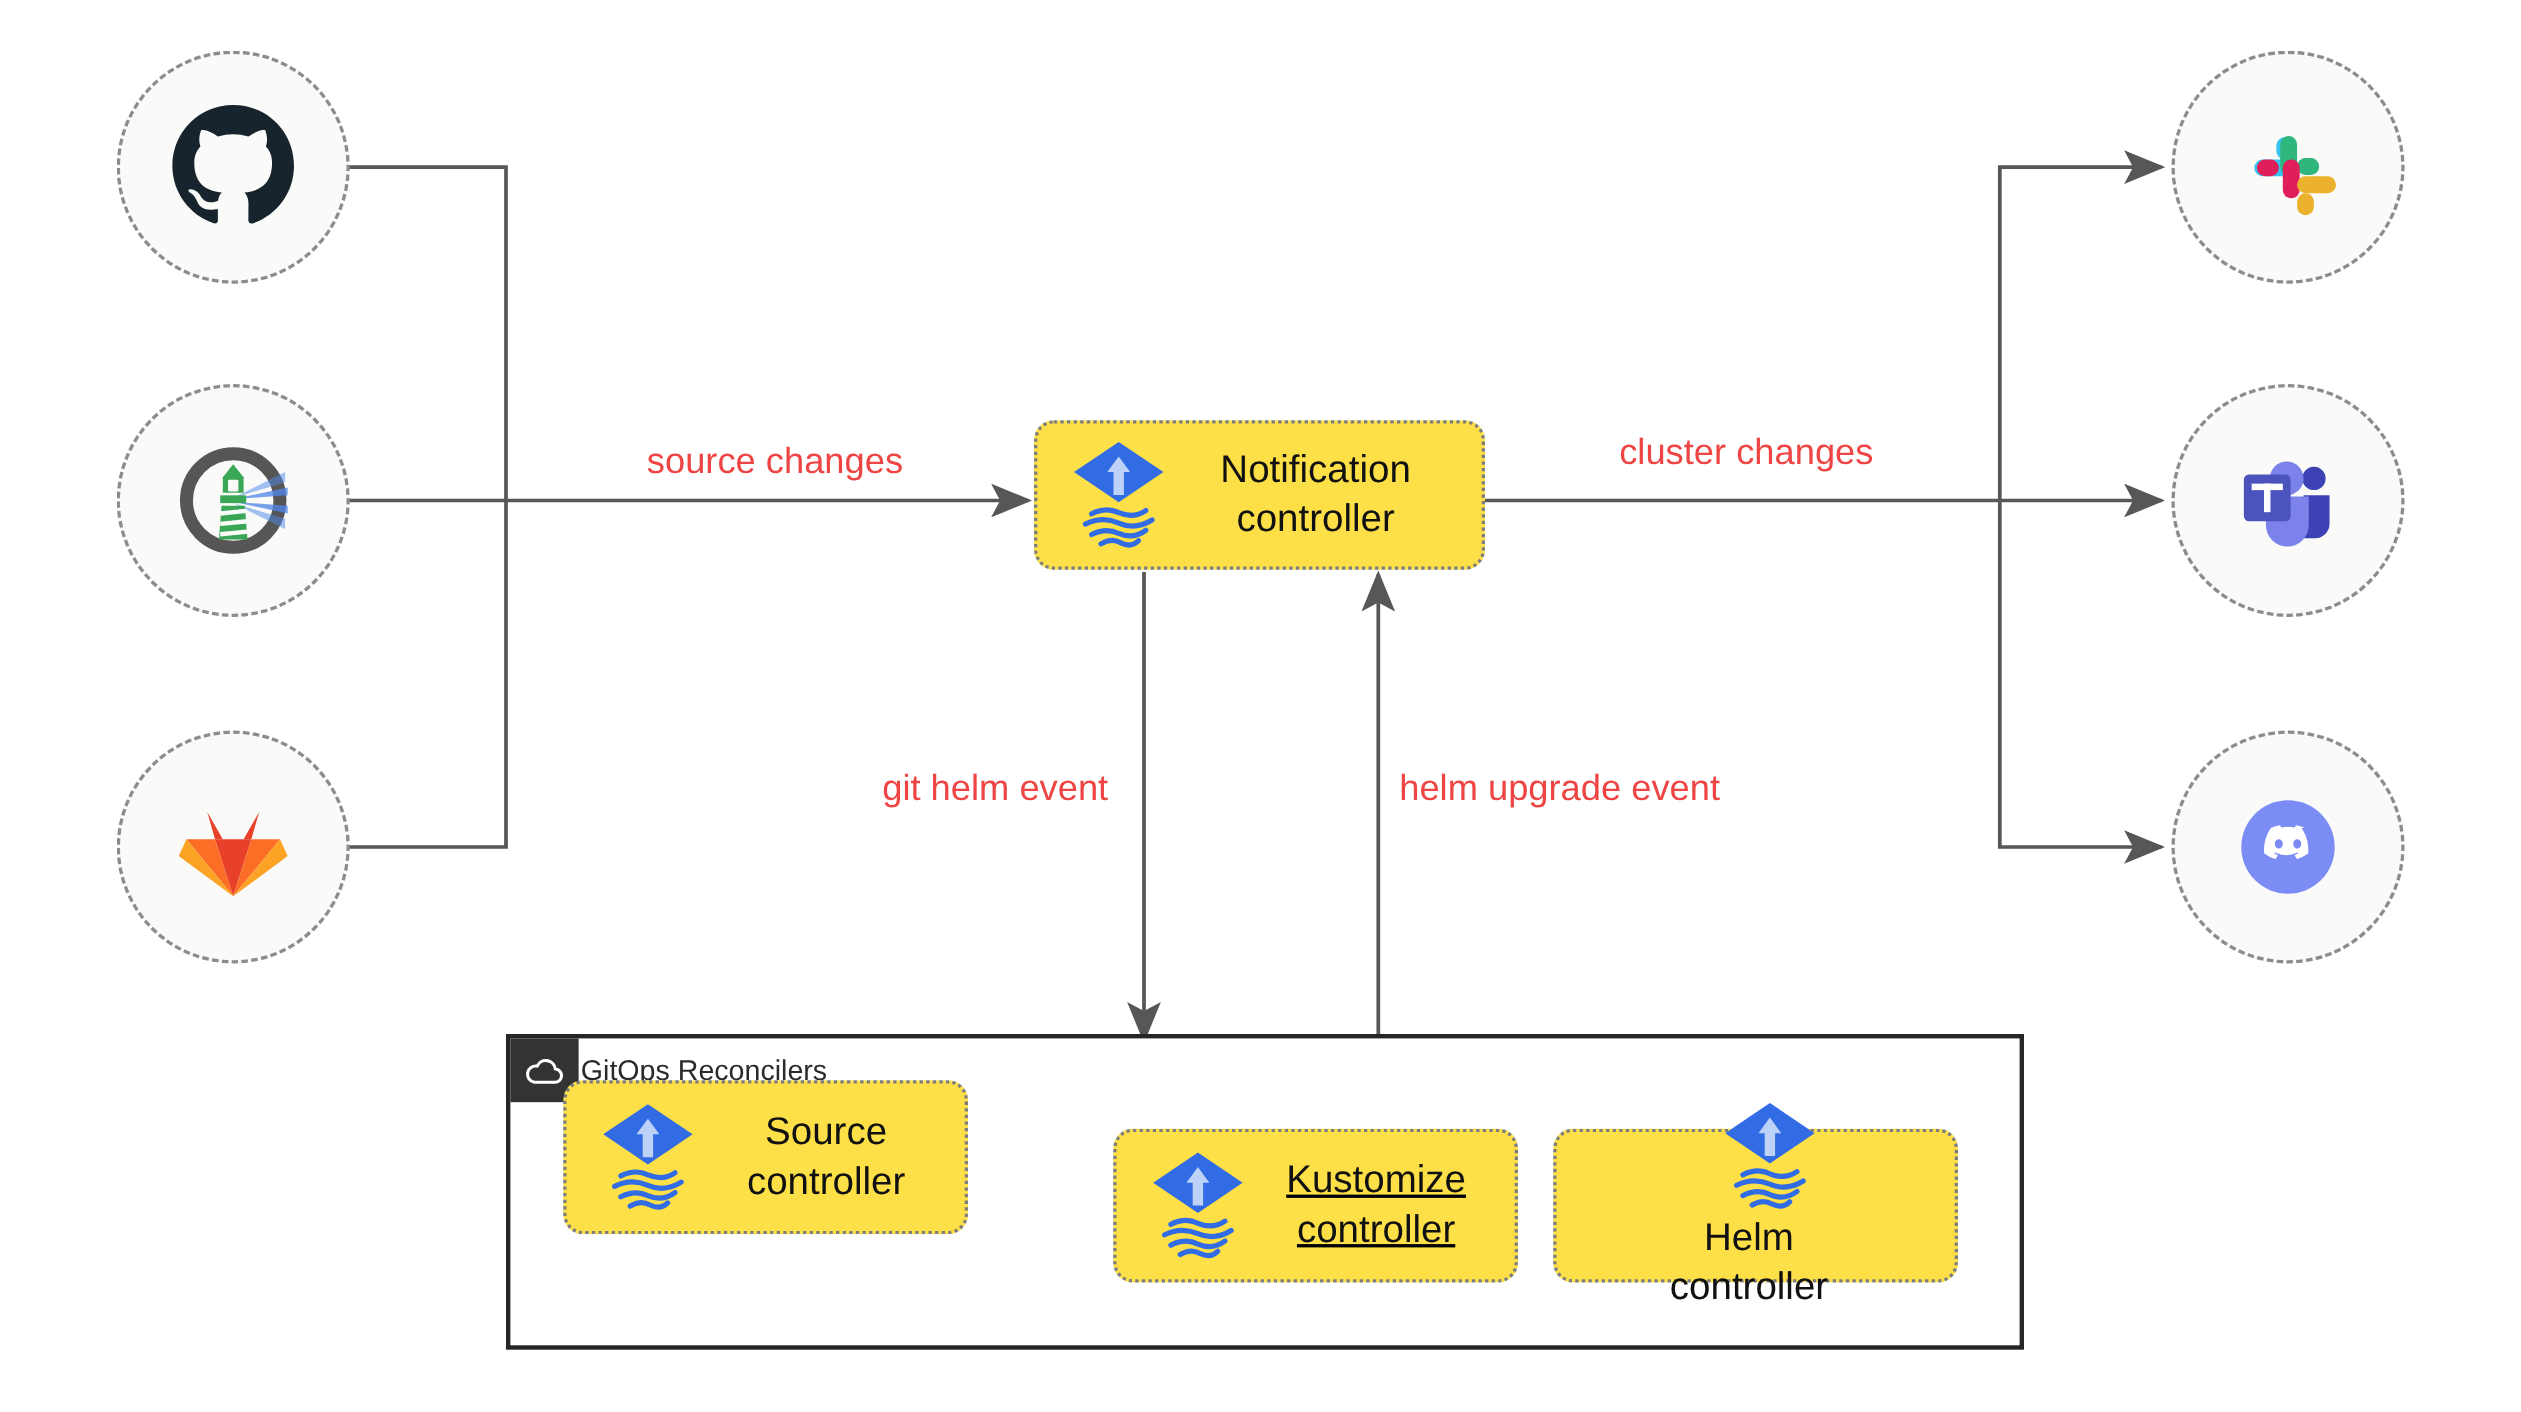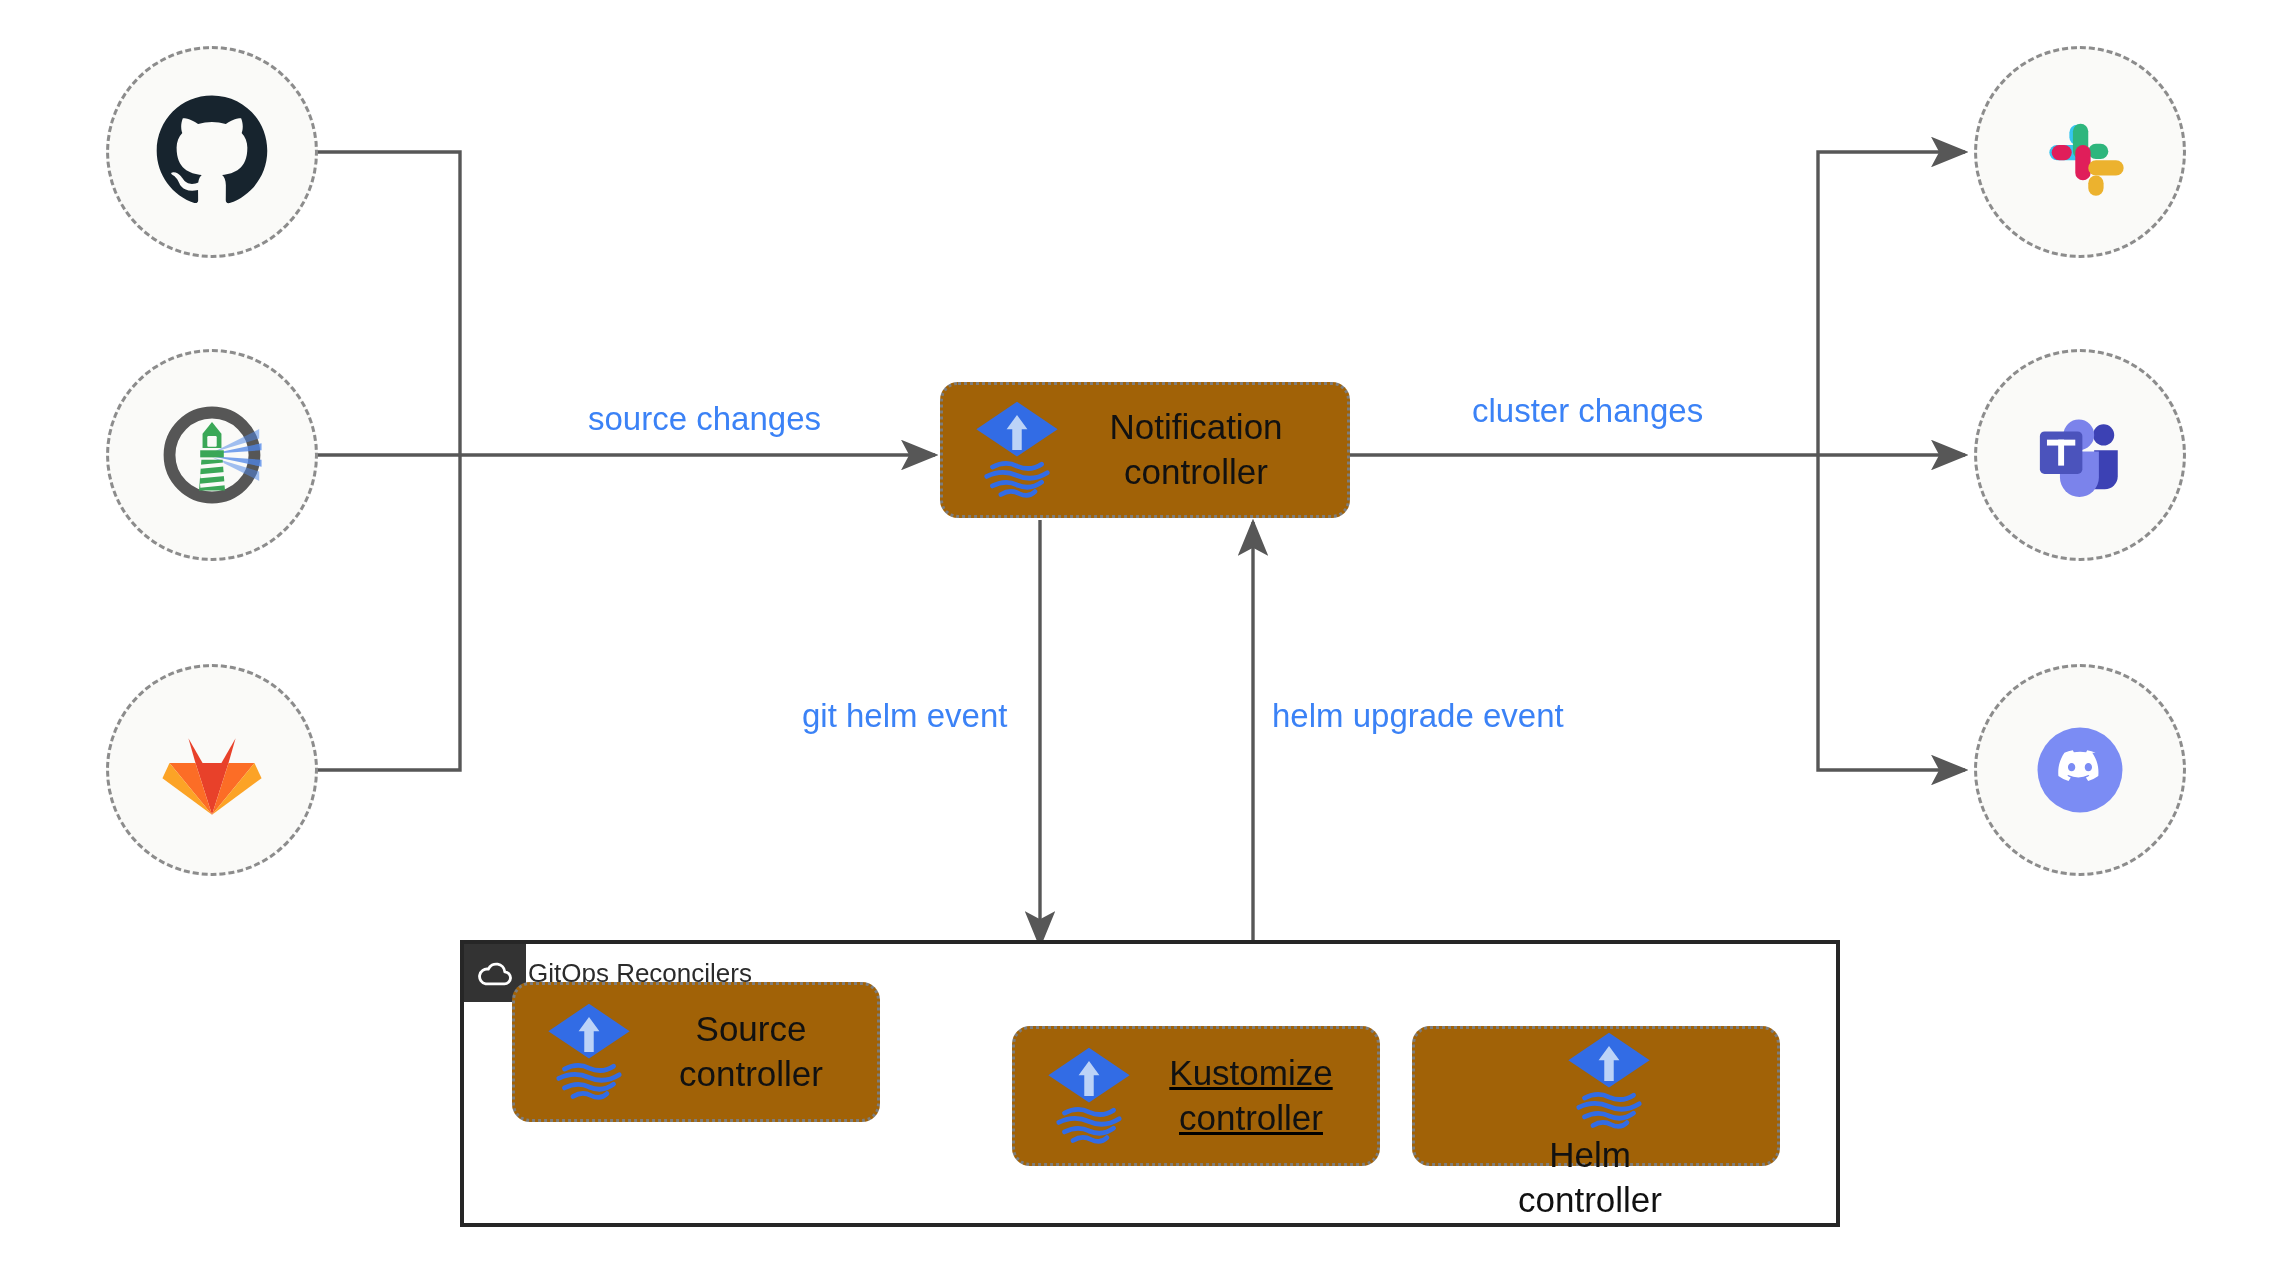--- a/index.html
+++ b/index.html
@@ -120,7 +120,7 @@
   .edge-label {
     position: absolute;
     font-size: 33px;
-    color: #3b82f6;
+    color: #ef4444;
     white-space: nowrap;
     background: #ffffff;
     padding: 4px 12px;

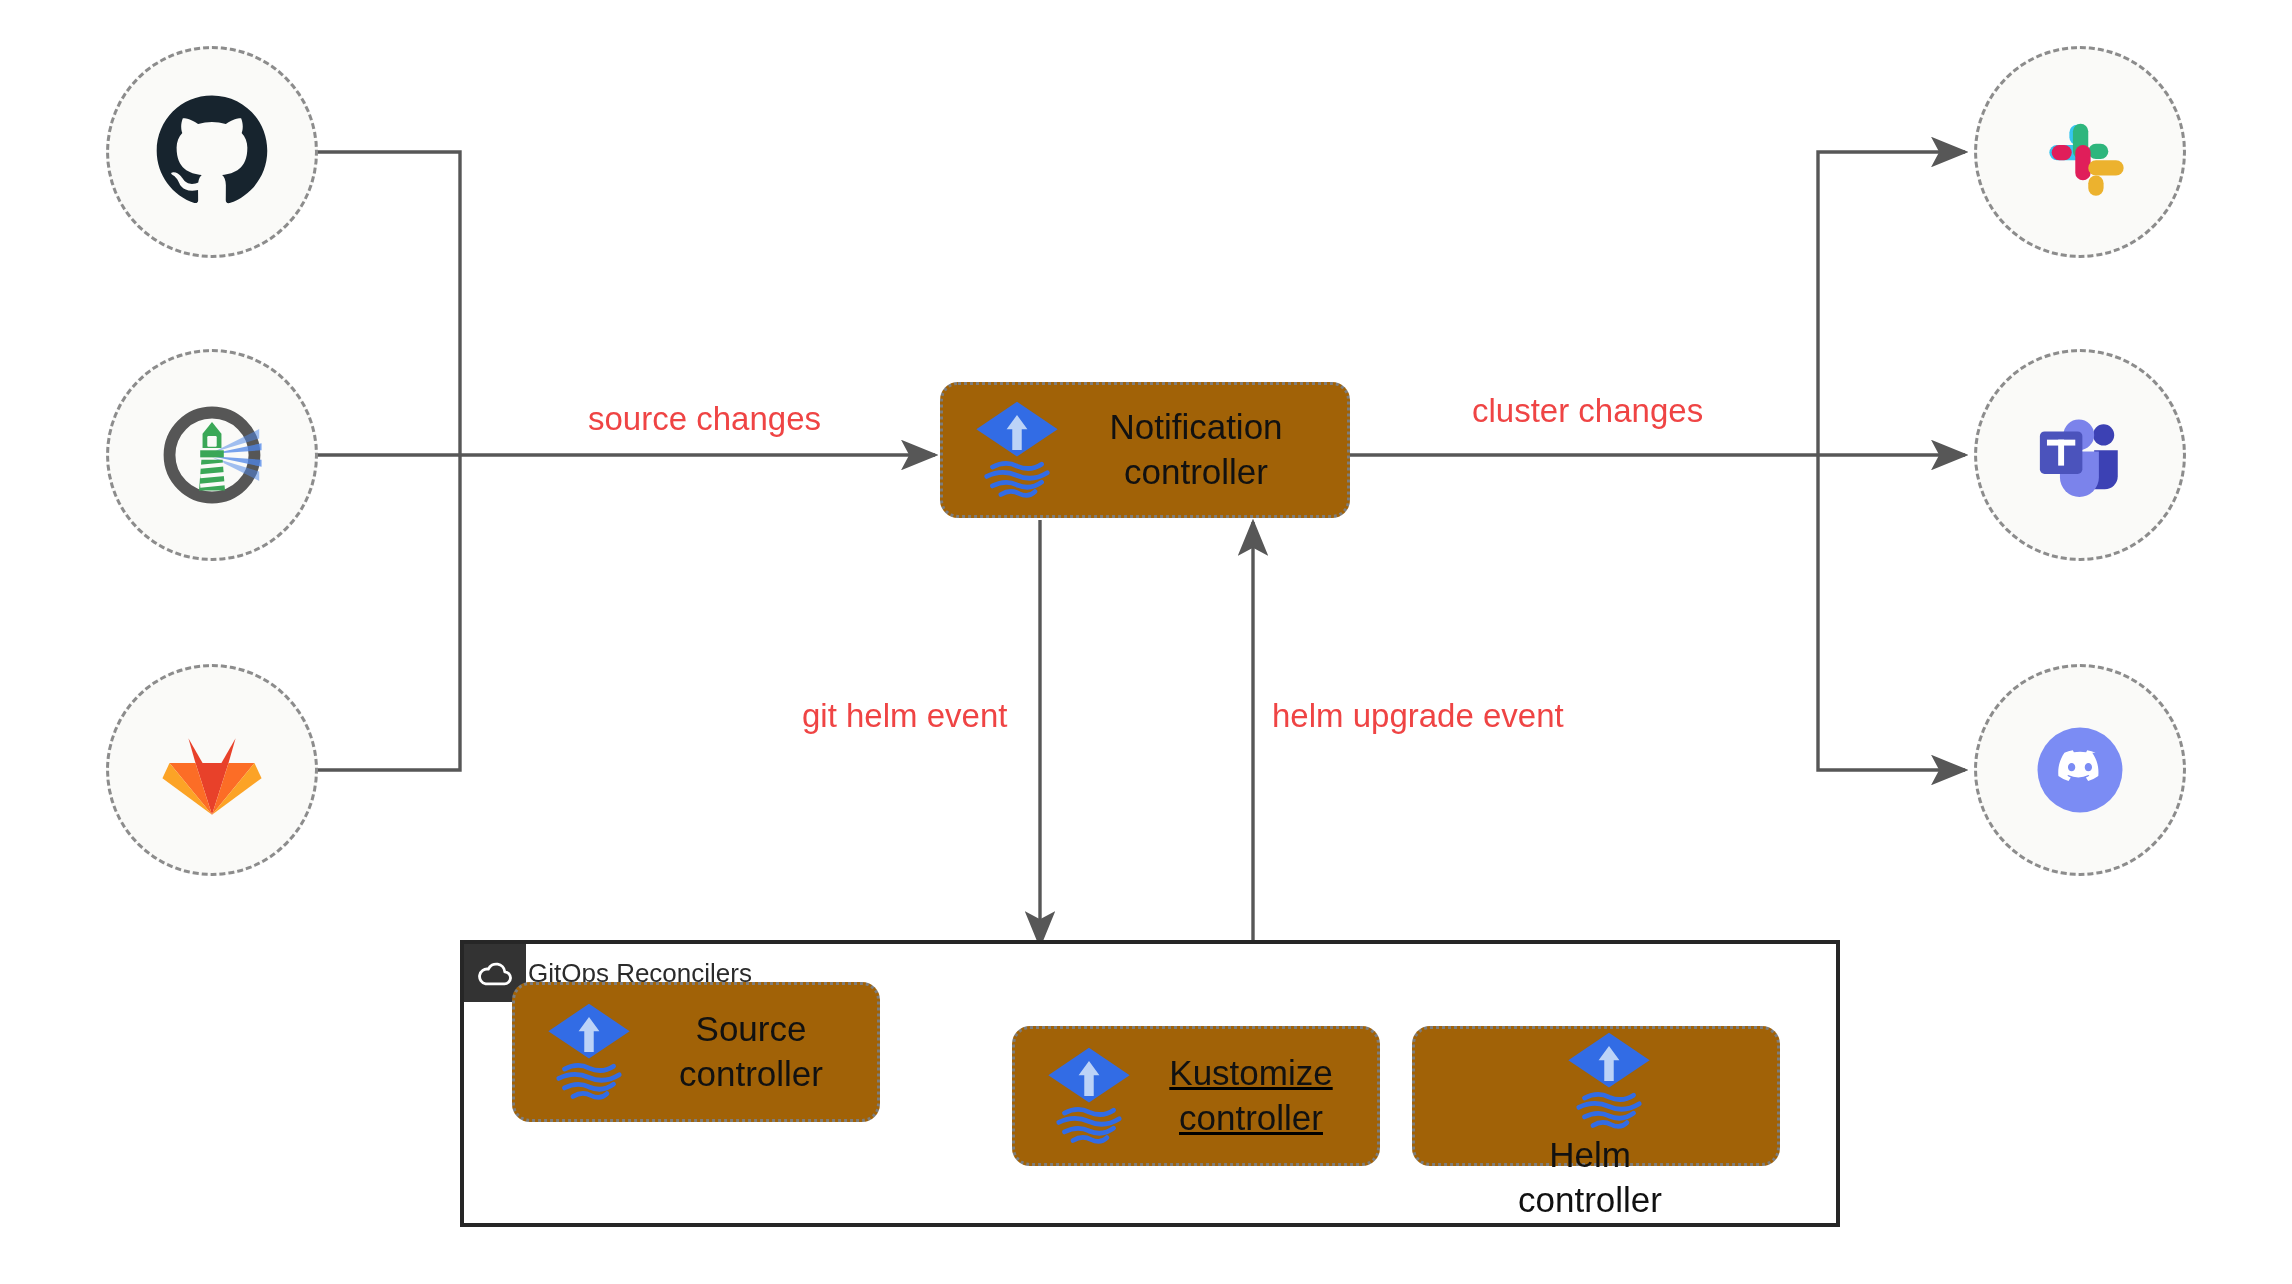--- a/index.html
+++ b/index.html
@@ -48,13 +48,13 @@
   
   .ctrl {
     position: absolute;
-    background: #a16207;
+    background: #fde047;
     border: 3px dotted #7d7d7d;
     border-radius: 18px;
     box-sizing: border-box;
     display: flex;
     align-items: center;
-    justify-content: space-between;
+    justify-content: center;
   }
   .ctrl .flux {
     width: 96px;

